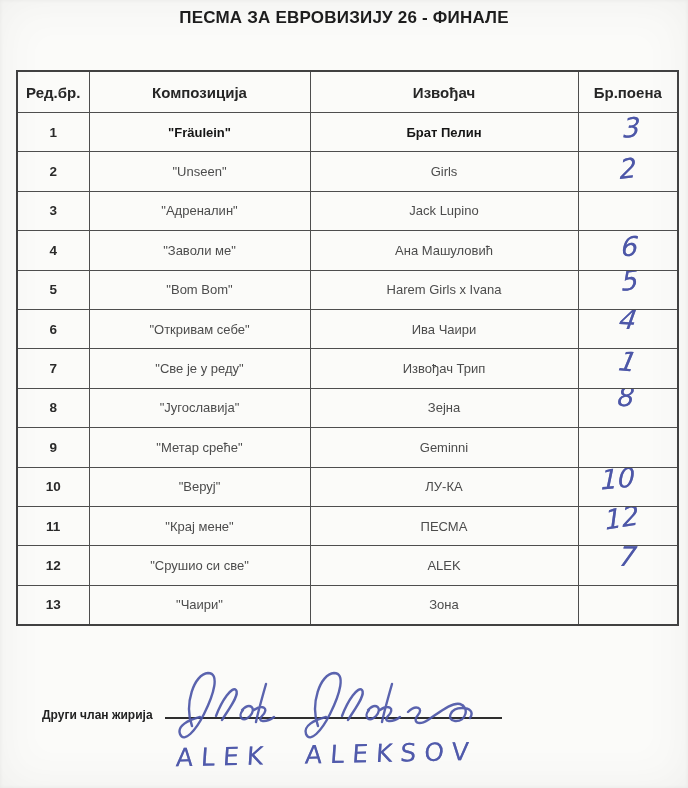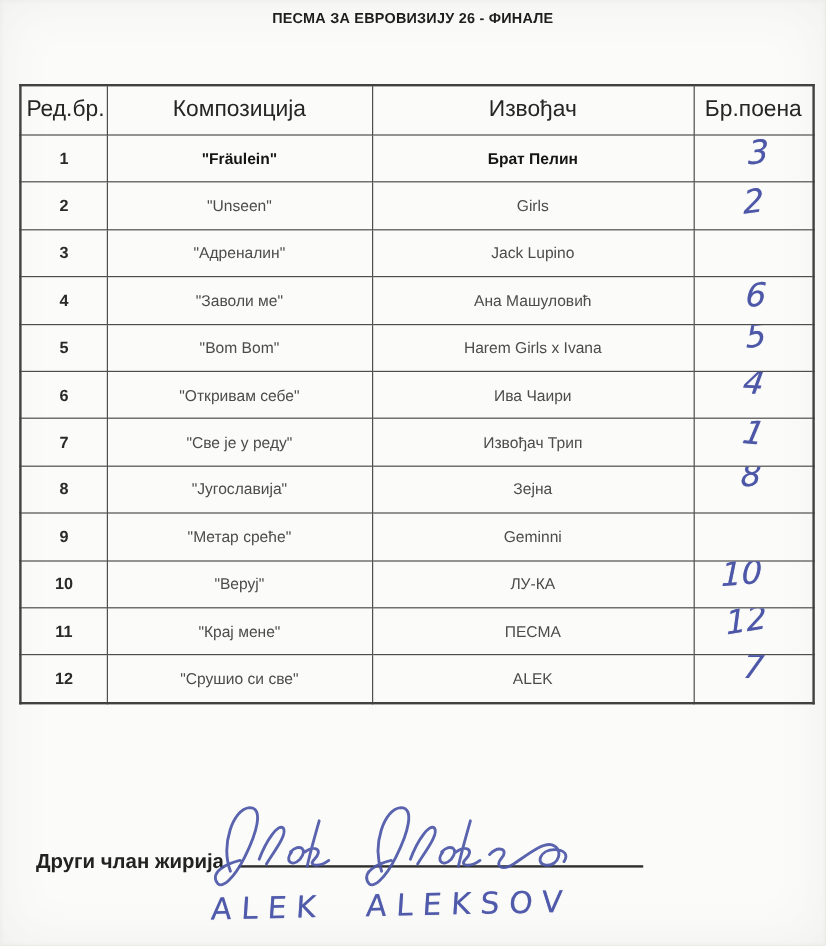--- a/index.html
+++ b/index.html
@@ -15,7 +15,7 @@
   .title {
     position: absolute; top: 8px; left: 0; right: 0;
     text-align: center;
-    font-size: 12px; font-weight: bold; letter-spacing: 0.2px;
+    font-size: 17px; font-weight: bold; letter-spacing: 0.2px;
     color: #1d1d1d; margin: 0;
   }
   table.ballot {

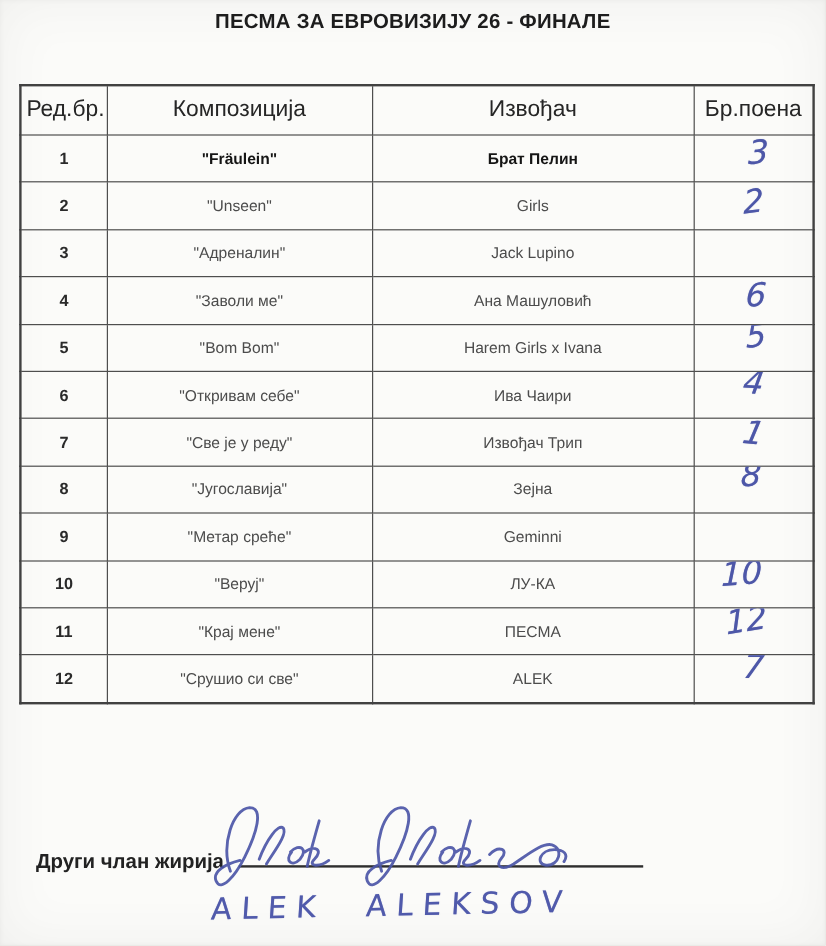--- a/index.html
+++ b/index.html
@@ -39,7 +39,7 @@
   table.ballot { border: 2px solid #414141; }
   table.ballot th {
     height: 40px;
-    font-size: 19px; font-weight: normal; color: #262626;
+    font-size: 15px; font-weight: bold; color: #262626;
   }
   table.ballot tbody td { height: 38.4px; }
   td.num  { font-size: 13.5px; font-weight: bold; color: #2a2a2a; }

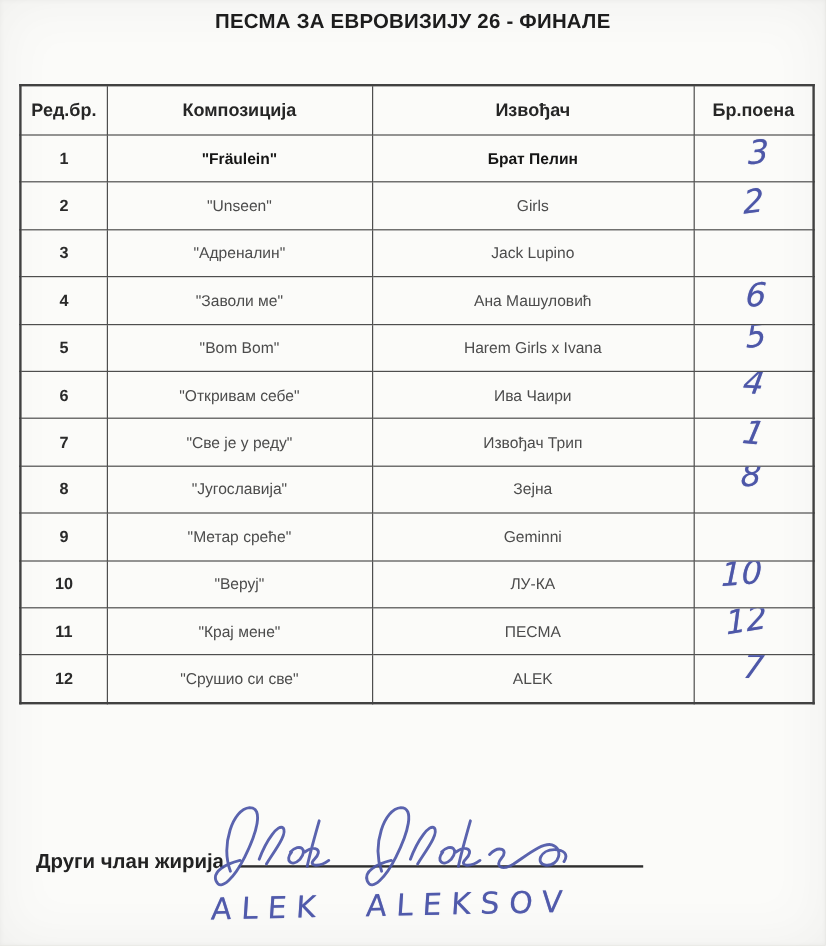--- a/index.html
+++ b/index.html
@@ -200,6 +200,14 @@
             <span class="ink" style="transform: translate(calc(-50% + 0px), -6px) rotate(0deg) skewX(-6deg);">7</span>
           </td>
         </tr>
+        <tr>
+          <td class="num">13</td>
+          <td class="comp">"Чаири"</td>
+          <td class="perf">Зона</td>
+          <td class="pts">
+            <span class="ink" style="transform: translate(calc(-50% + 0px), 0px) rotate(0deg) skewX(-6deg);"></span>
+          </td>
+        </tr>
       </tbody>
   </table>
 

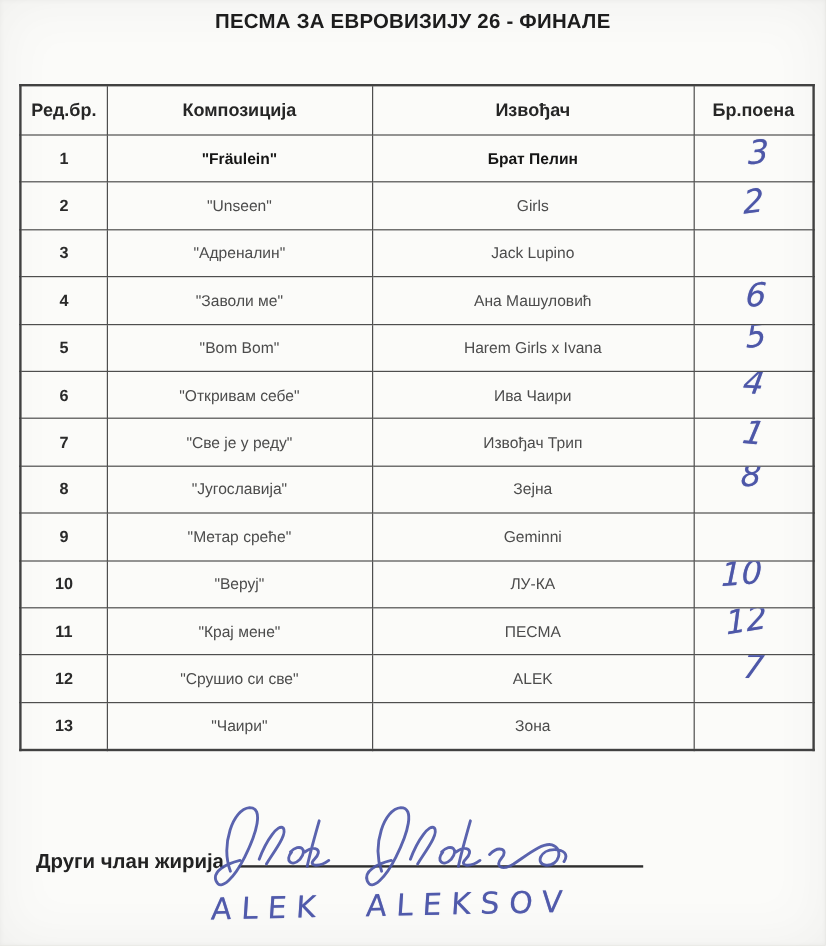--- a/index.html
+++ b/index.html
@@ -60,8 +60,8 @@
     position: absolute; left: 30px; top: 698px; right: 0; height: 90px;
   }
   .footer-label {
-    font-size: 17px; font-weight: bold; color: #222;
-    display: inline-block; padding-top: 10px;
+    font-size: 12px; font-weight: bold; color: #222;
+    display: inline-block; padding-top: 10px; margin-left: 12px;
   }
   .sig-line {
     display: inline-block;

